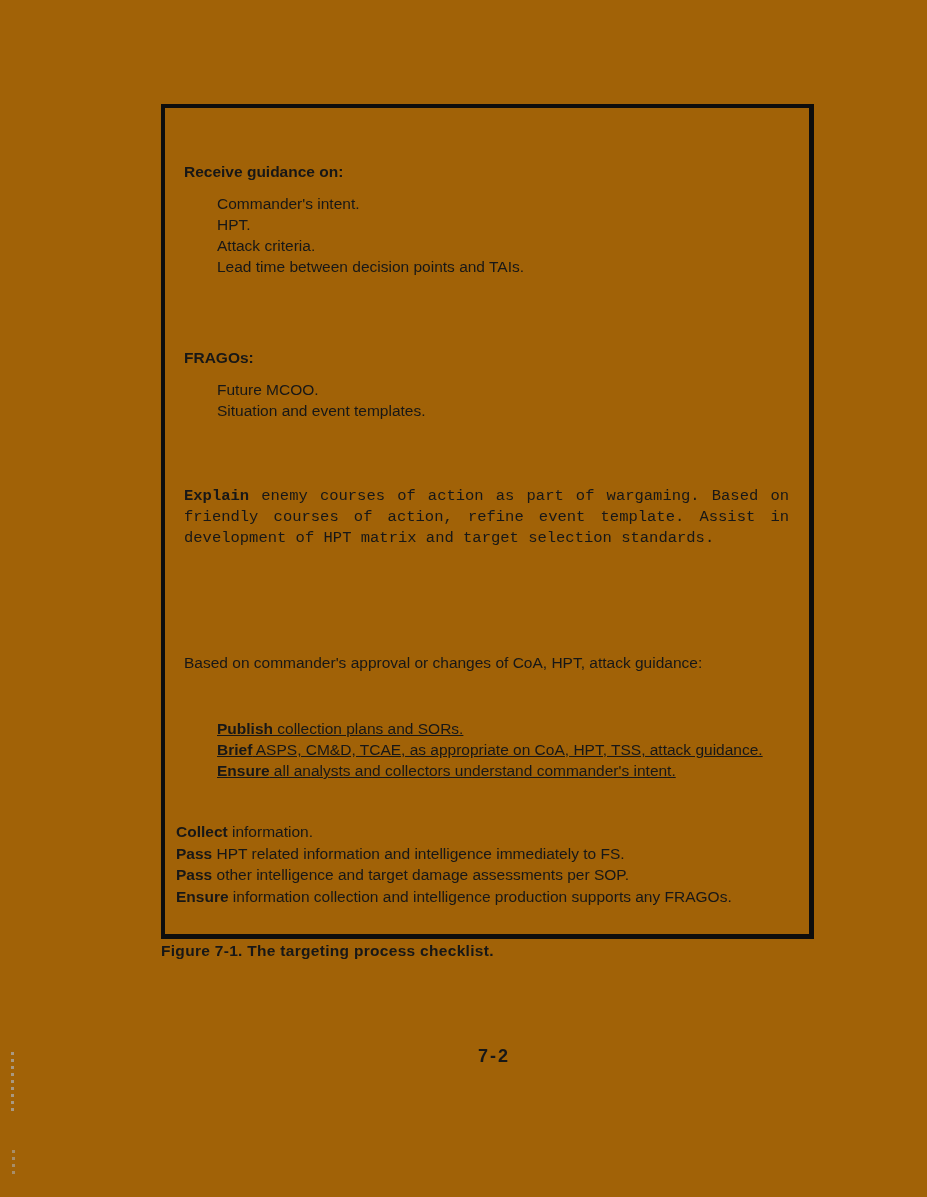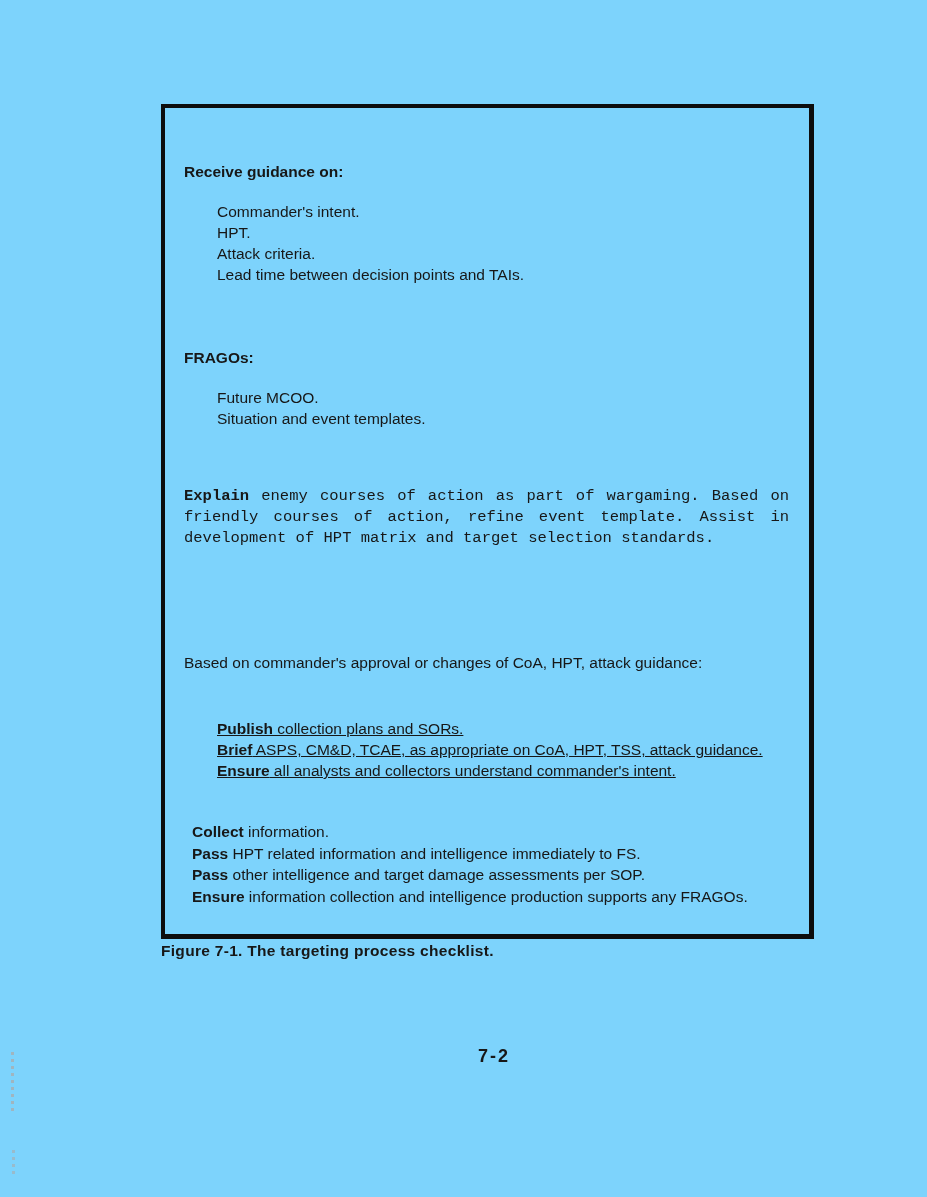--- a/index.html
+++ b/index.html
@@ -6,7 +6,7 @@
   .page {
     position:relative;
     width:927px; height:1197px;
-    background:#7dd3fc;
+    background:#a16207;
     font-family:"Liberation Sans", sans-serif;
     color:#171717;
     font-size:15.5px;

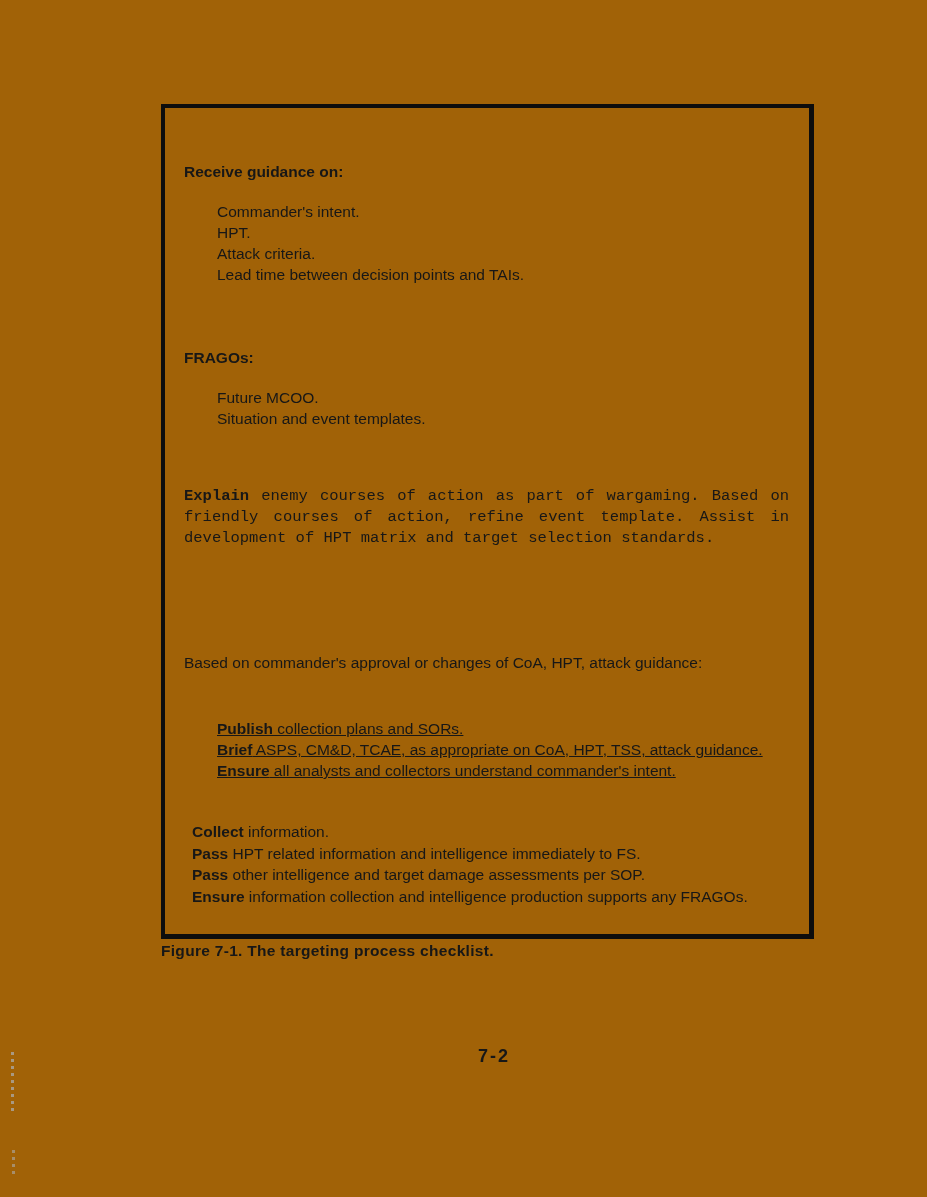--- a/index.html
+++ b/index.html
@@ -23,7 +23,7 @@
   }
   .block { position:absolute; line-height:21px; }
   .heading { font-weight:700; white-space:nowrap; }
-  .items { margin-left:33px; margin-top:19px; }
+  .items { margin-left:33px; margin-top:11px; }
   .item { white-space:nowrap; }
   .line { white-space:nowrap; }
   .lead { font-weight:700; }

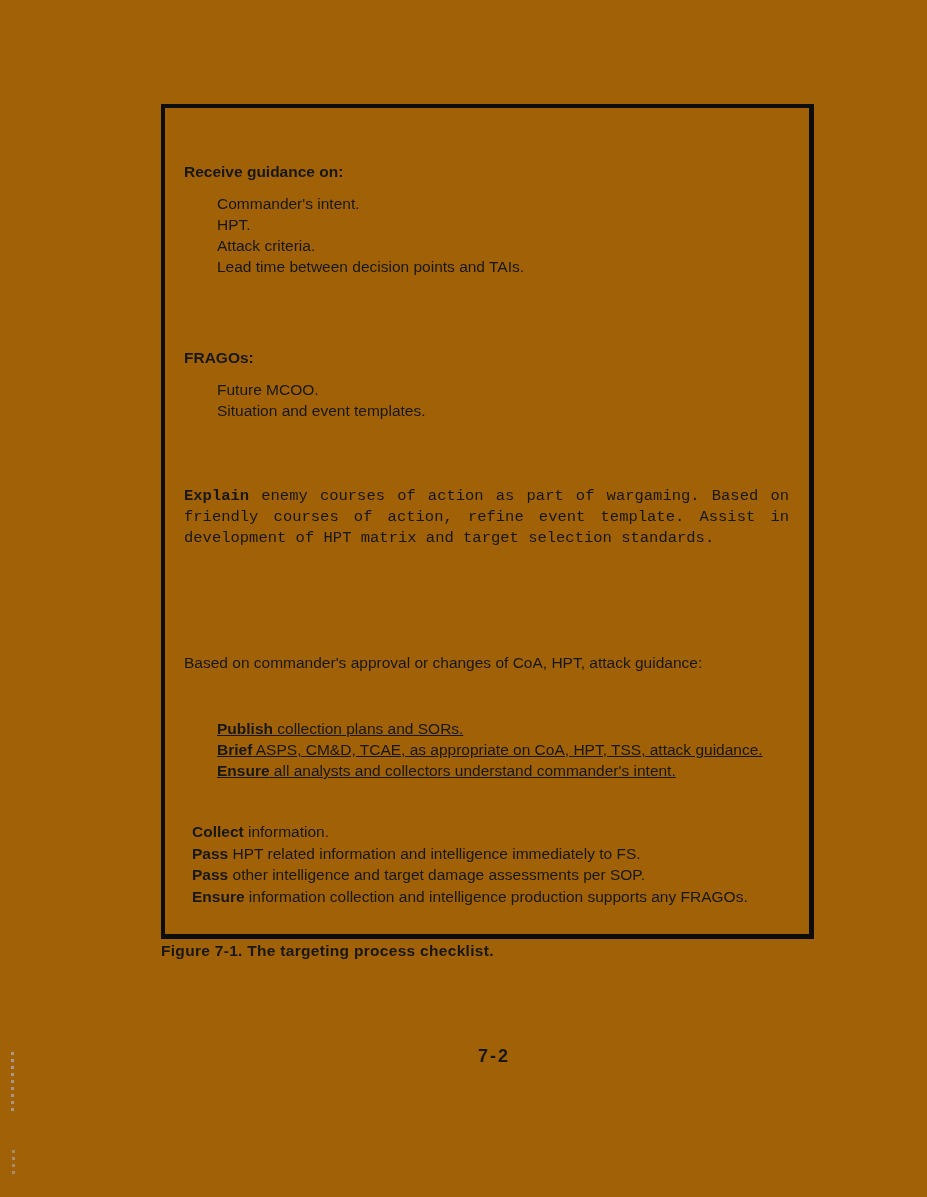--- a/index.html
+++ b/index.html
@@ -103,7 +103,7 @@
     </div>
   </div>
 
-  <div class="block" style="left:192px; top:821px; line-height:21.5px;">
+  <div class="block" style="left:176px; top:821px; line-height:21.5px;">
     <div class="line">
       <span class="lead">Collect</span><span> information.</span>
     </div>

